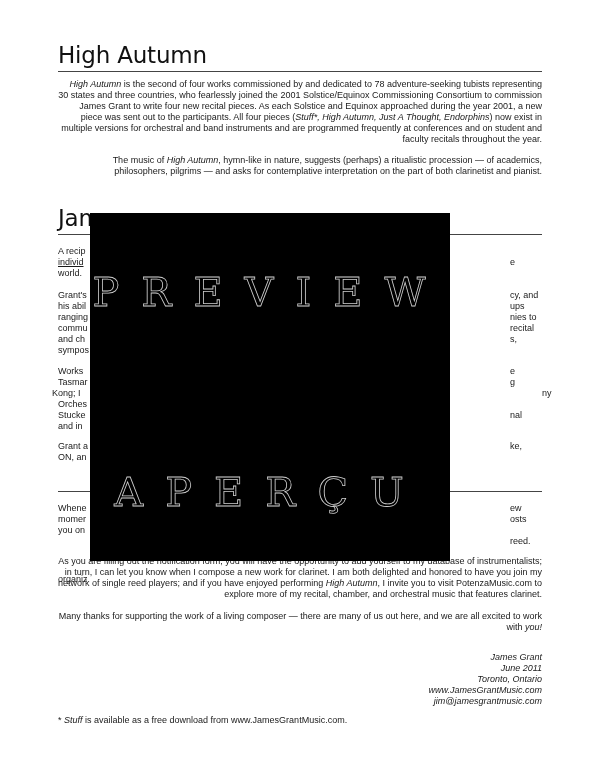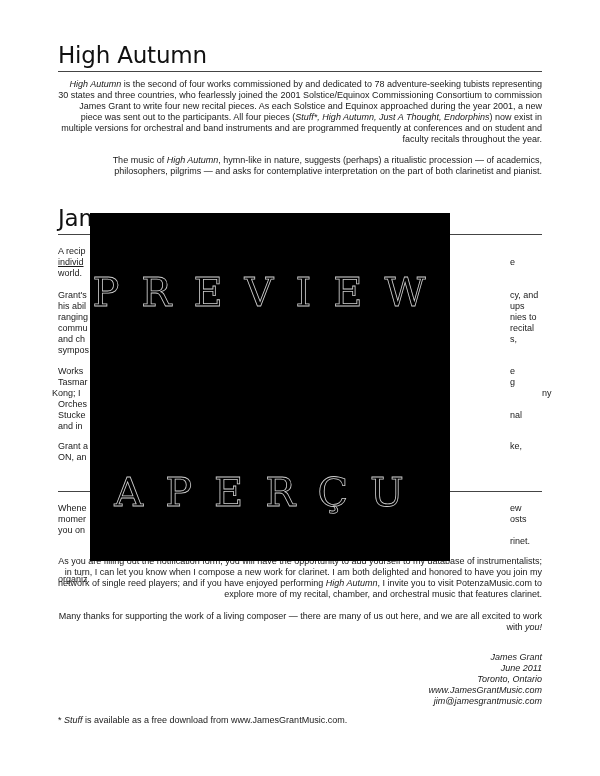--- a/index.html
+++ b/index.html
@@ -101,7 +101,7 @@
 <div>
   <div class="frag" style="left:510px;top:503px;">ew</div>
   <div class="frag" style="left:510px;top:514px;">osts</div>
-  <div class="frag" style="left:510px;top:536px;">rinet.</div>
+  <div class="frag" style="left:510px;top:536px;">reed.</div>
 </div>
 
 <div class="sec" style="top:556px;">

